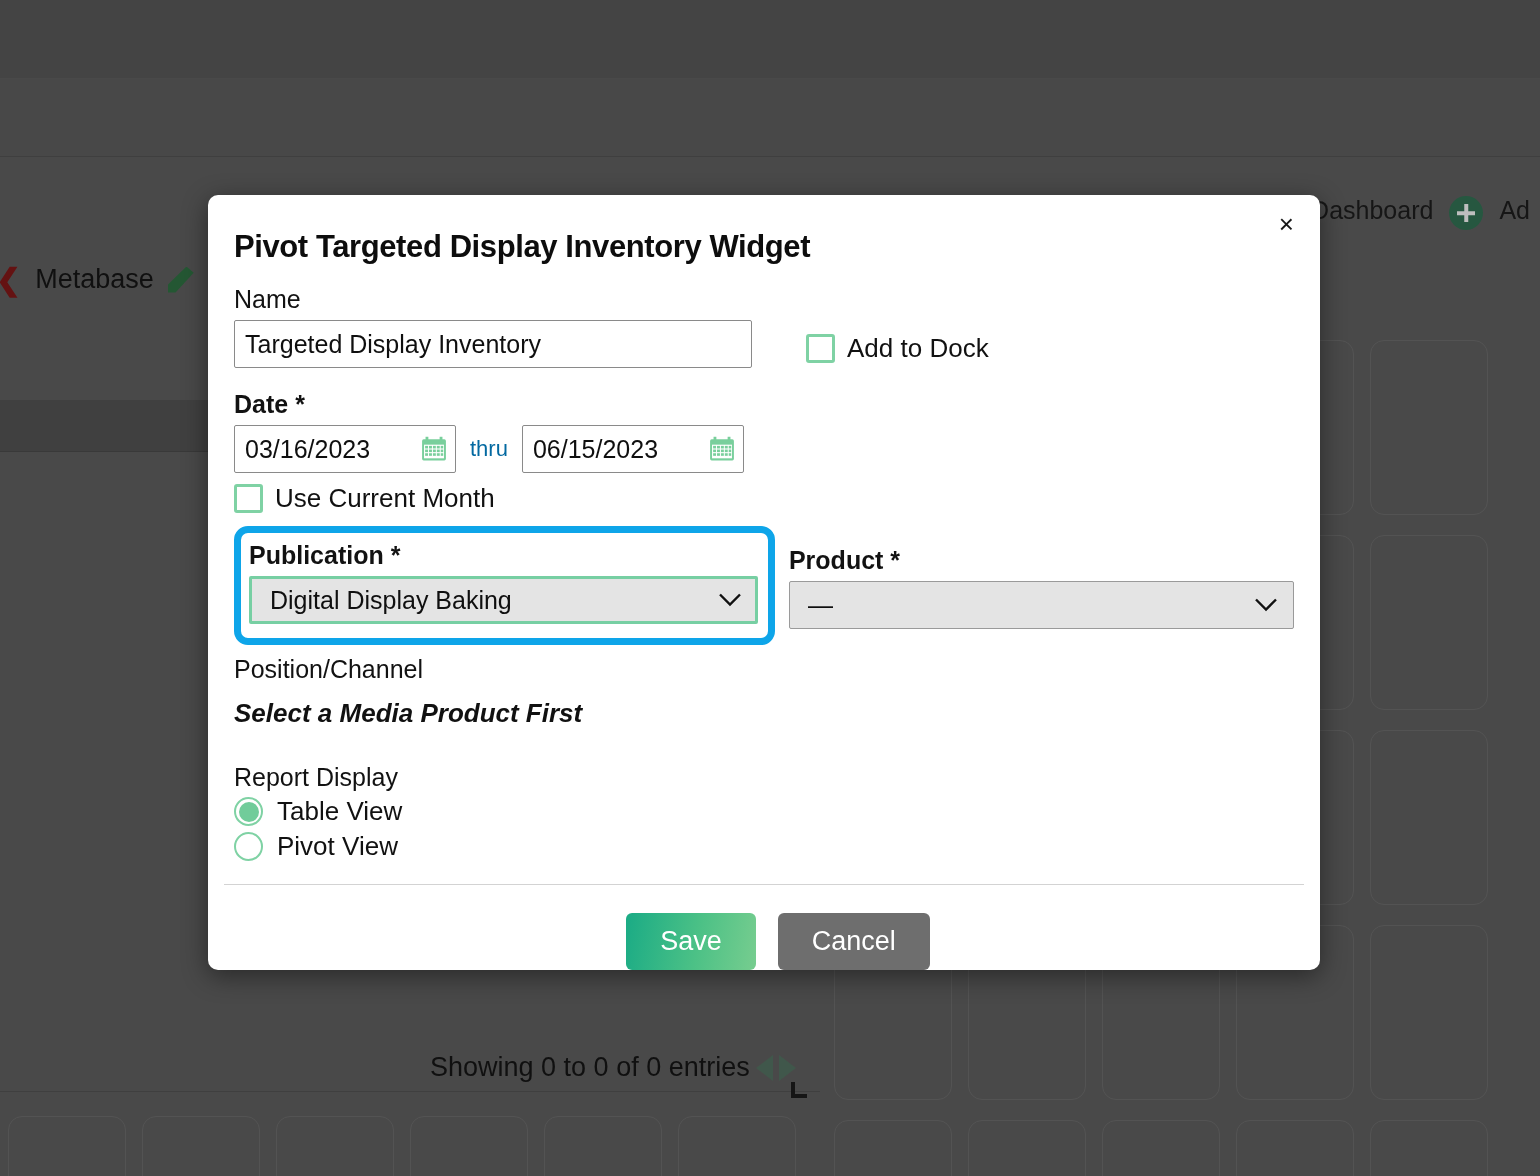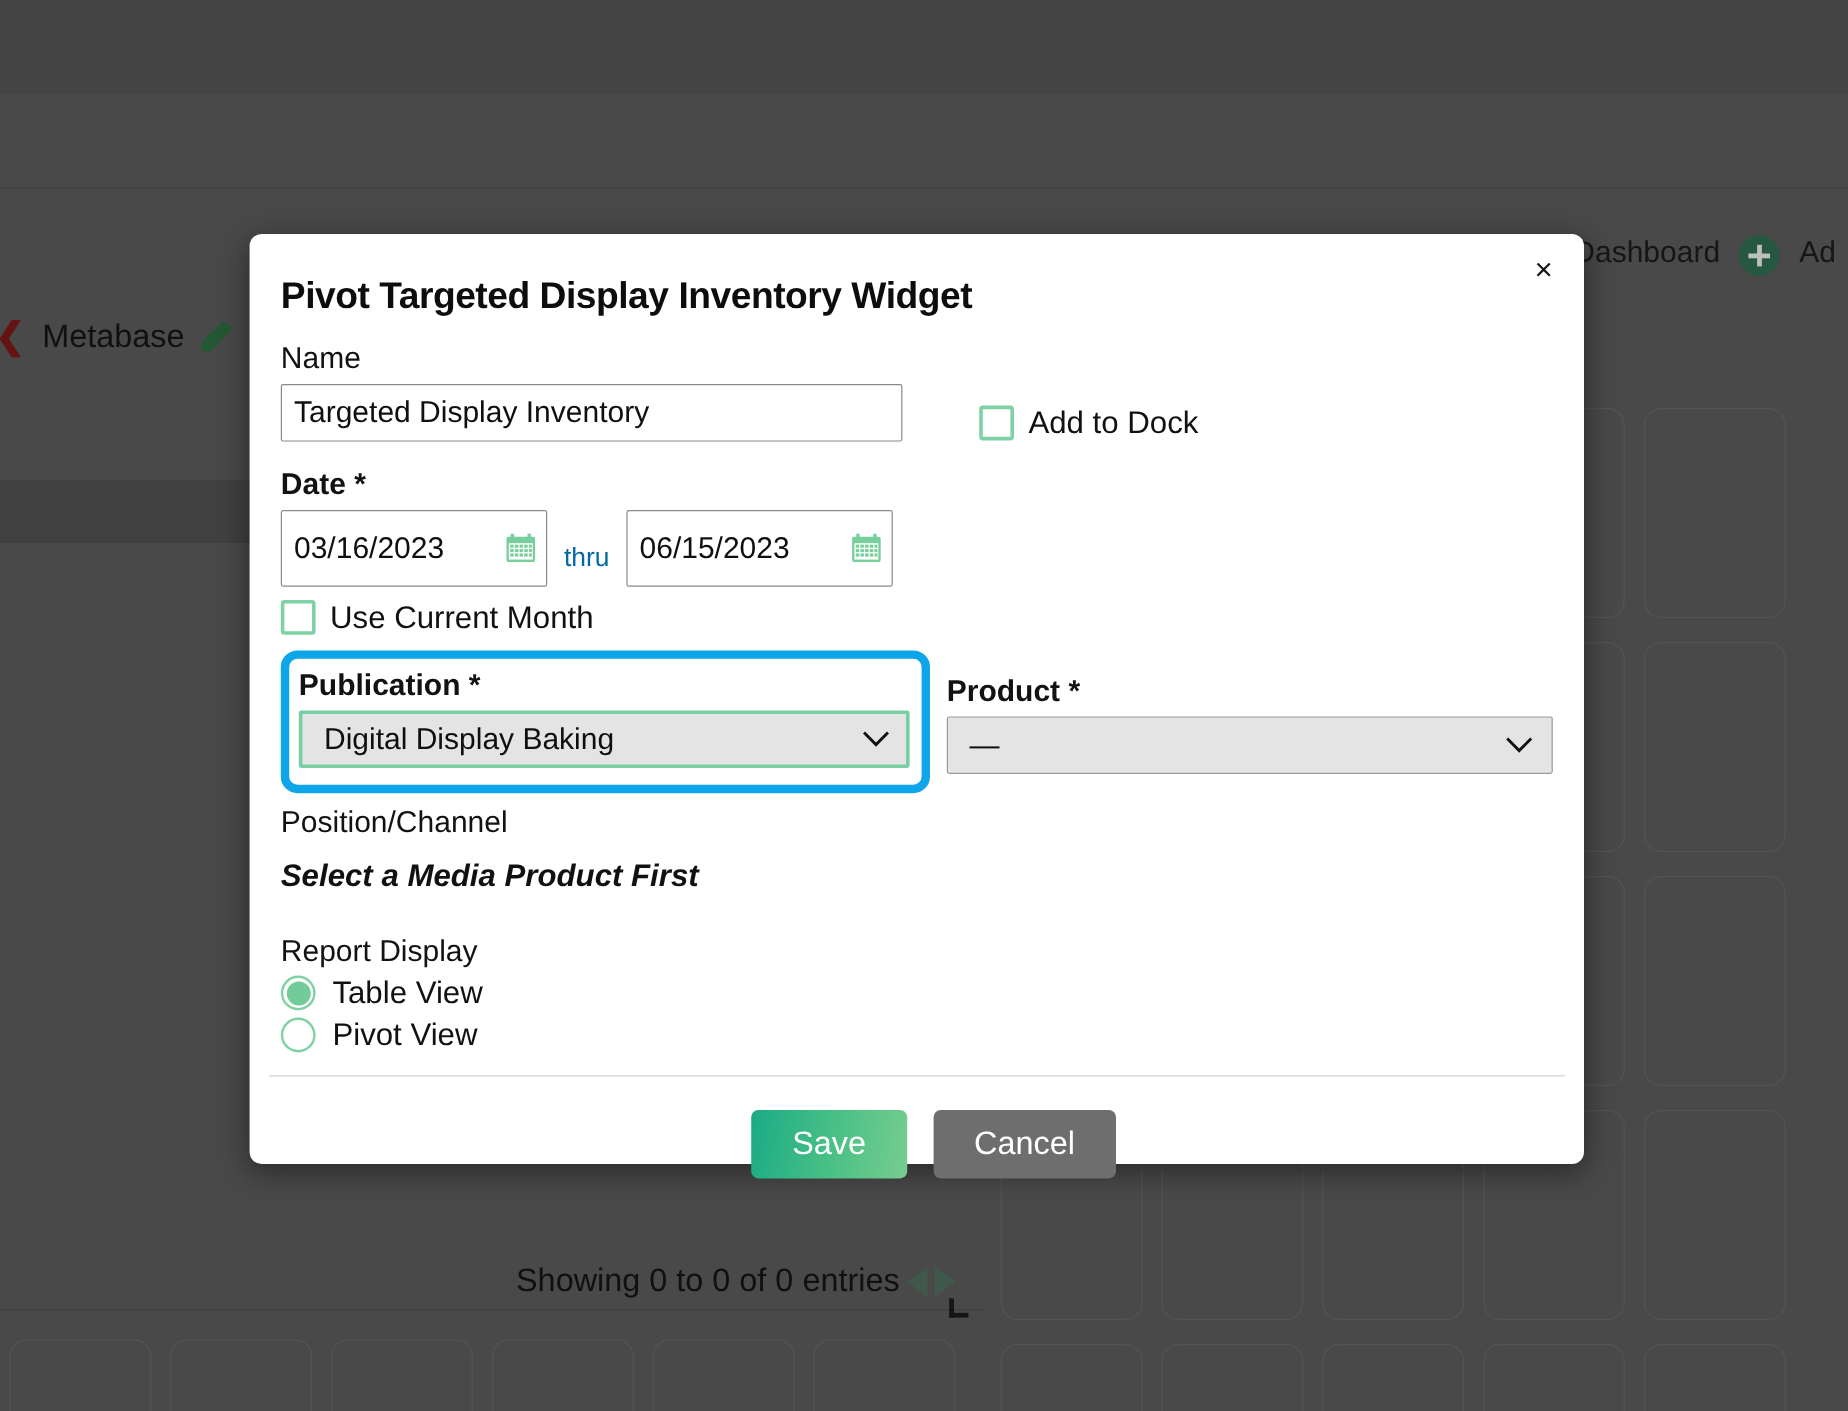--- a/index.html
+++ b/index.html
@@ -186,7 +186,7 @@
   }
   .field-label.req { font-weight: bold; }
 
-  .row { display: flex; align-items: flex-end; }
+  .row { display: flex; align-items: center; }
 
   .text-input {
     width: 518px;

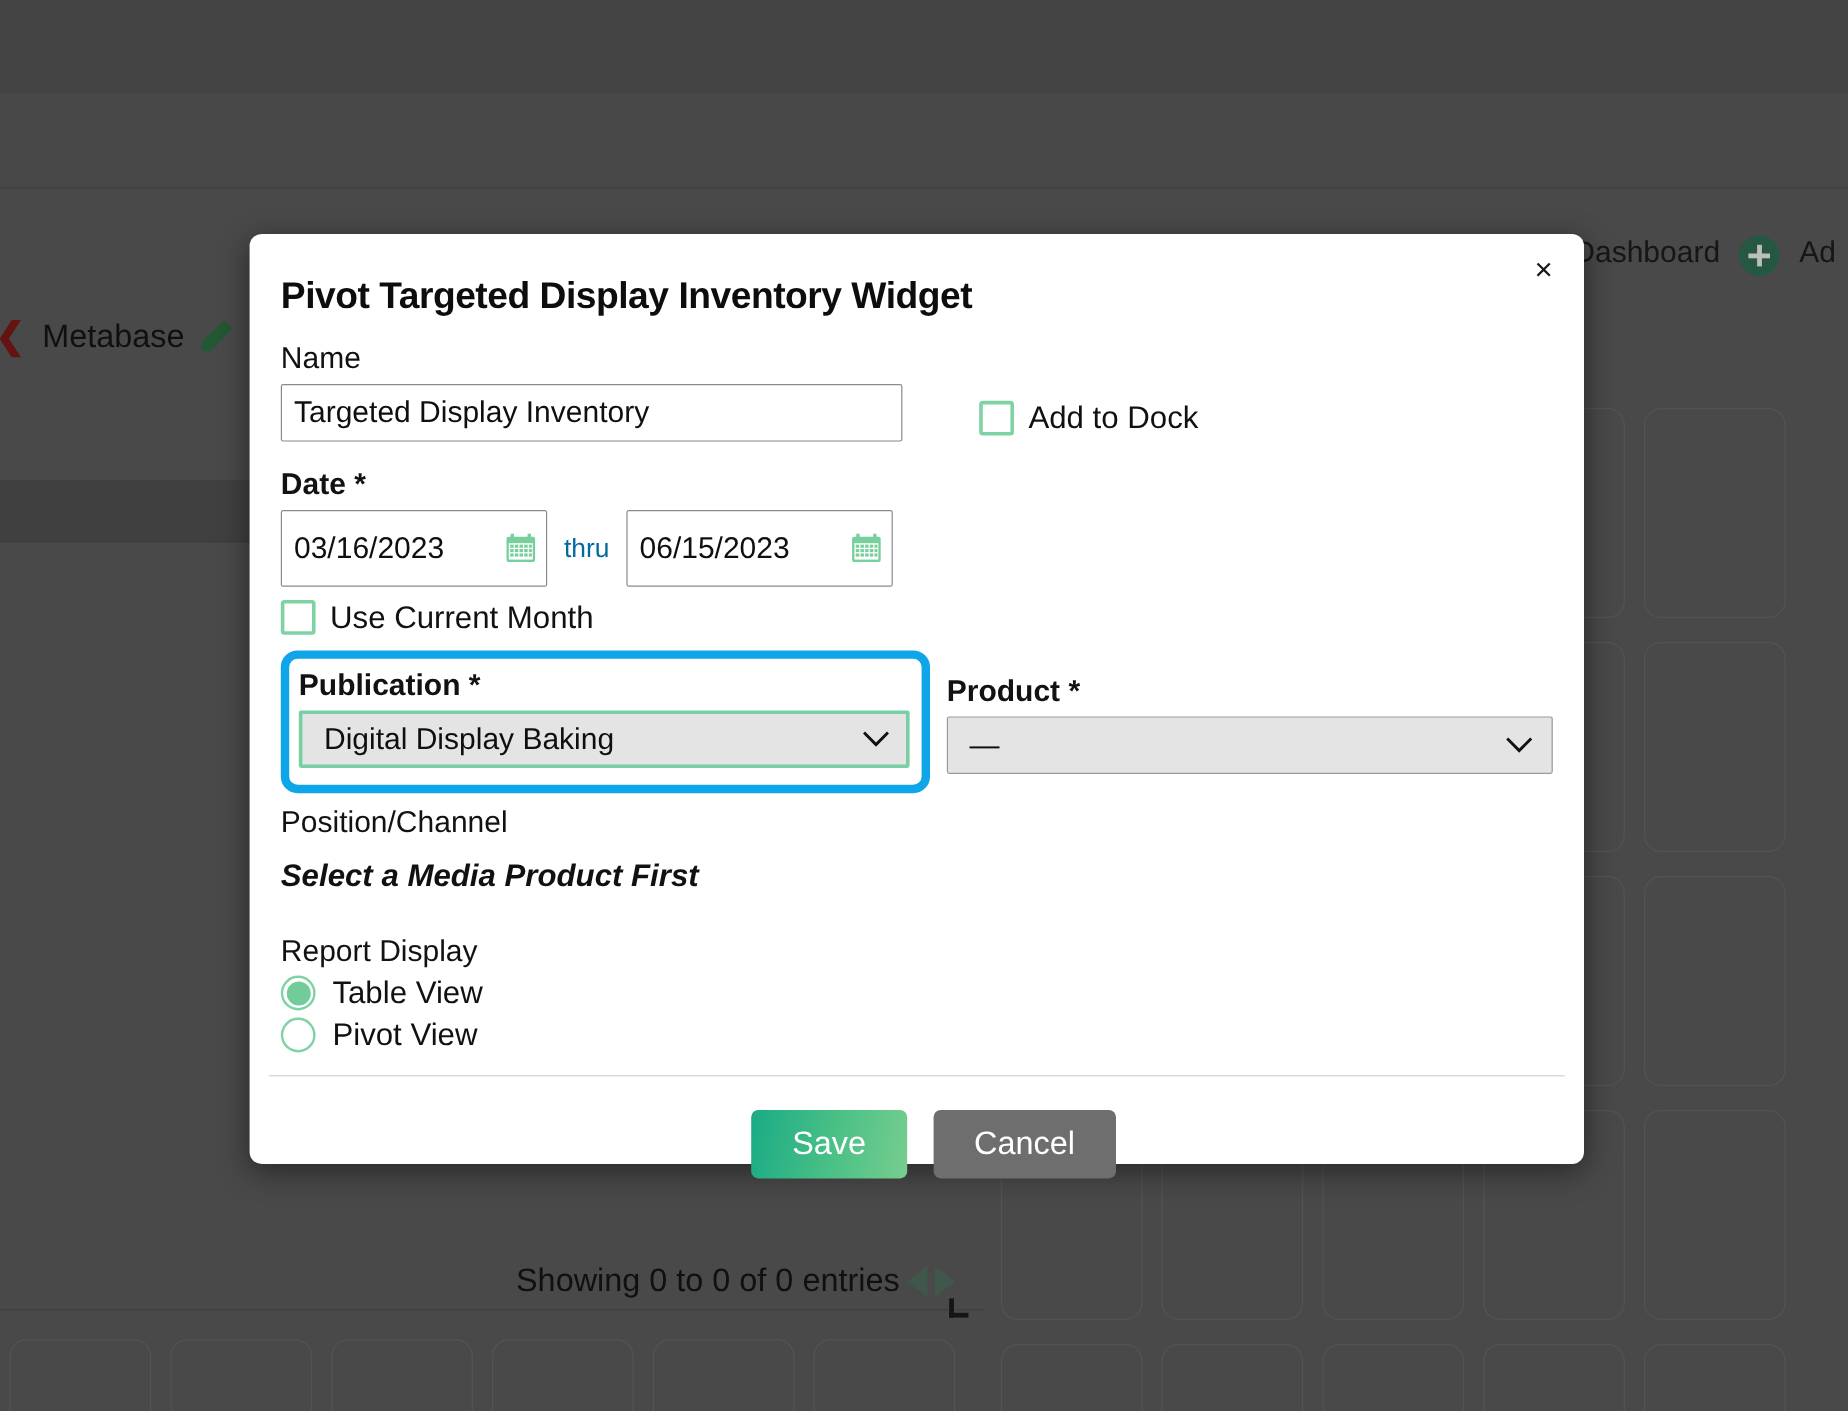--- a/index.html
+++ b/index.html
@@ -410,7 +410,7 @@
     <label class="field-label">Name</label>
     <div class="row">
       <input class="text-input" type="text" value="Targeted Display Inventory" style="">
-      <div class="checkbox-wrap" style="margin-left:28px; margin-top:8px;padding-left:36px;">
+      <div class="checkbox-wrap" style="margin-left:18px; margin-top:8px;padding-left:36px;">
         <span class="cb-box"></span>
         <span class="cb-text">Add to Dock</span>
       </div>

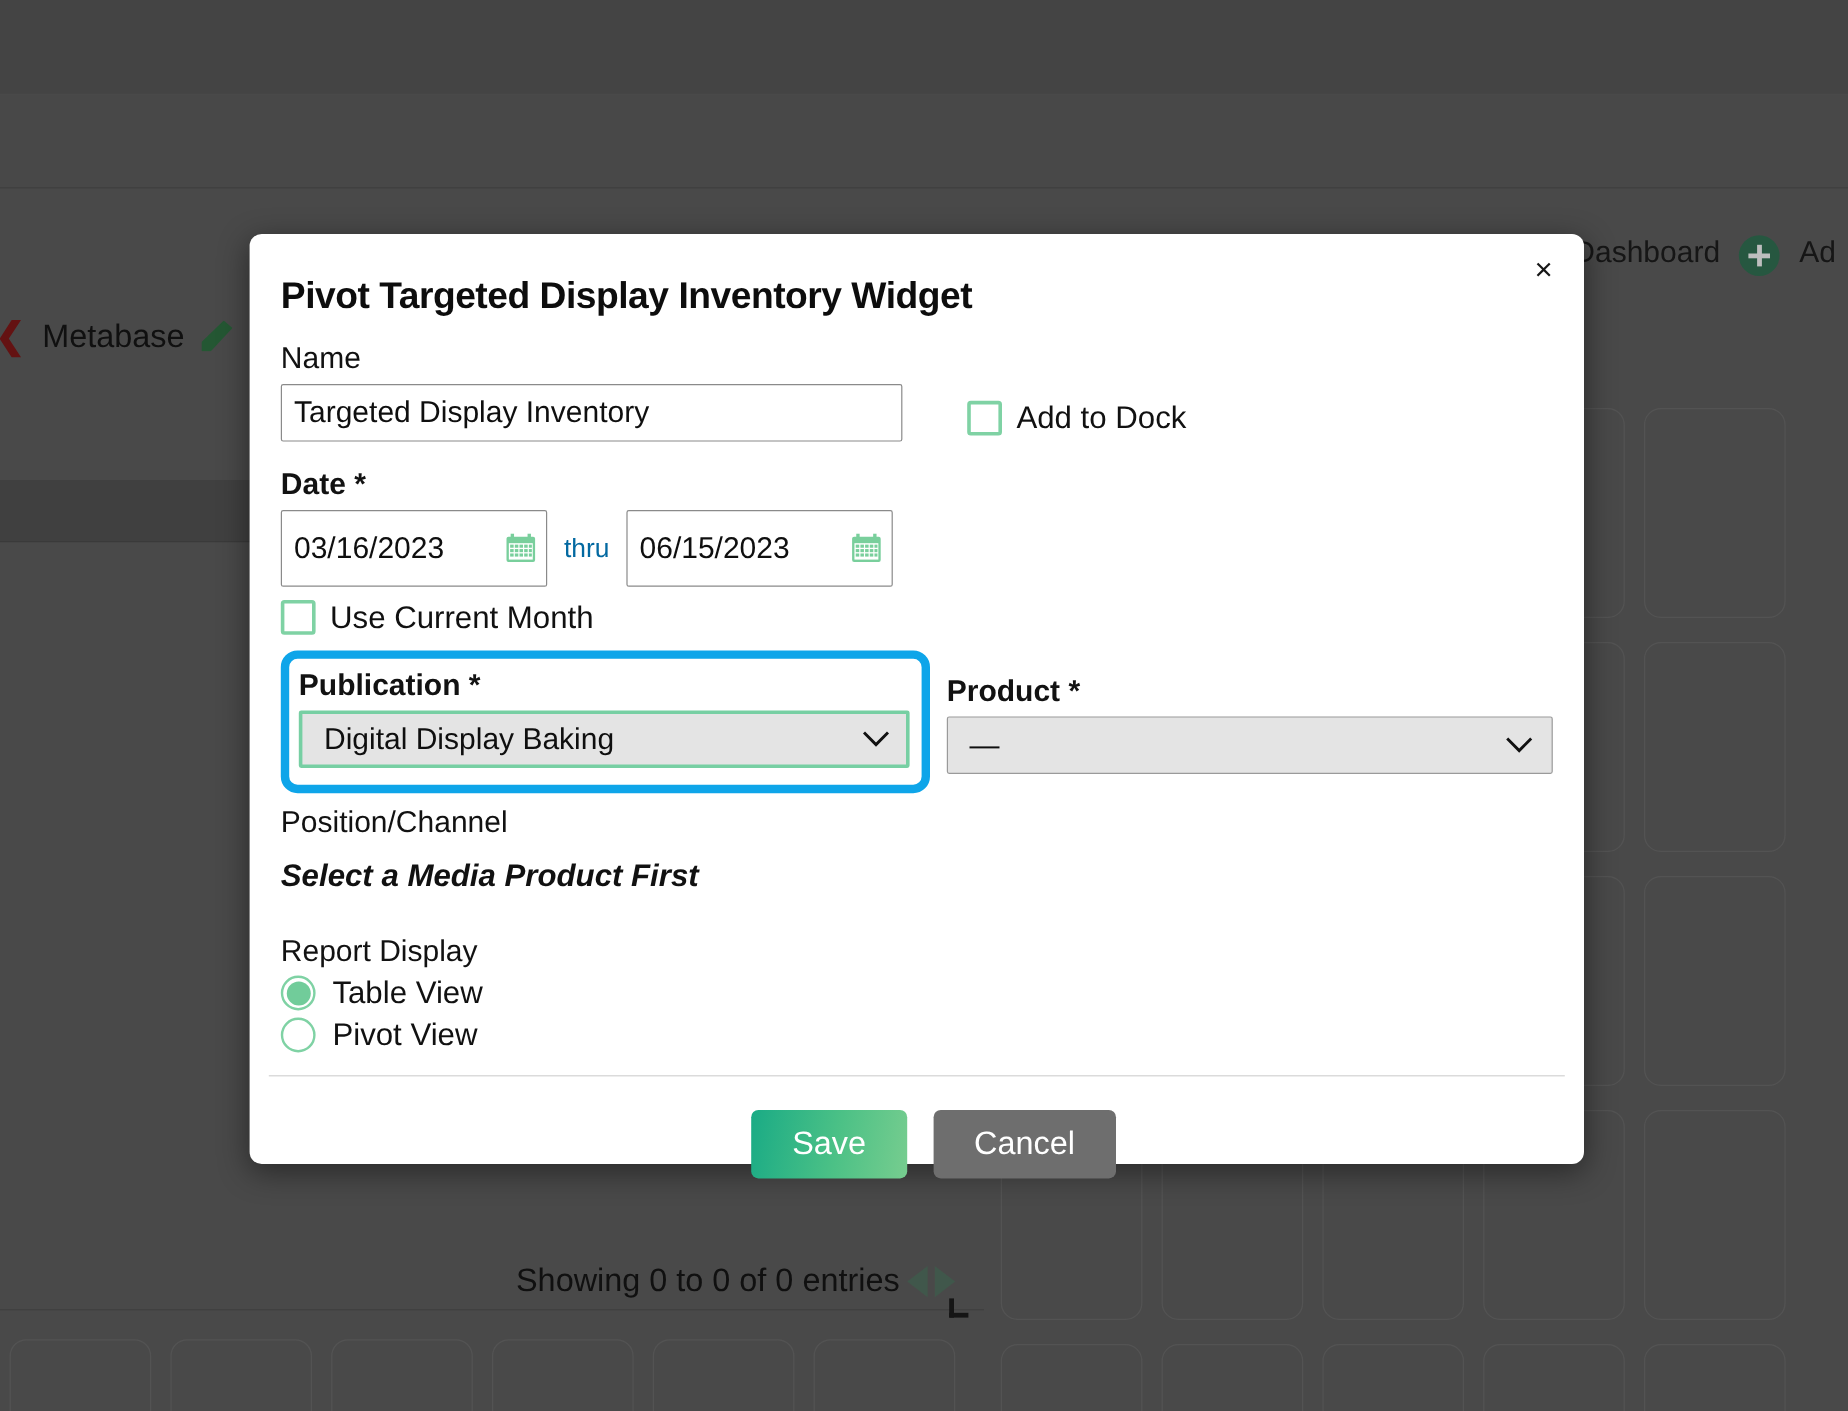--- a/index.html
+++ b/index.html
@@ -216,7 +216,7 @@
 
   .date-input-wrap {
     position: relative;
-    width: 222px; height: 64px;
+    width: 222px; height: 48px;
     border: 1px solid #8a8a8a;
     border-radius: 2px;
     background: #fff;

